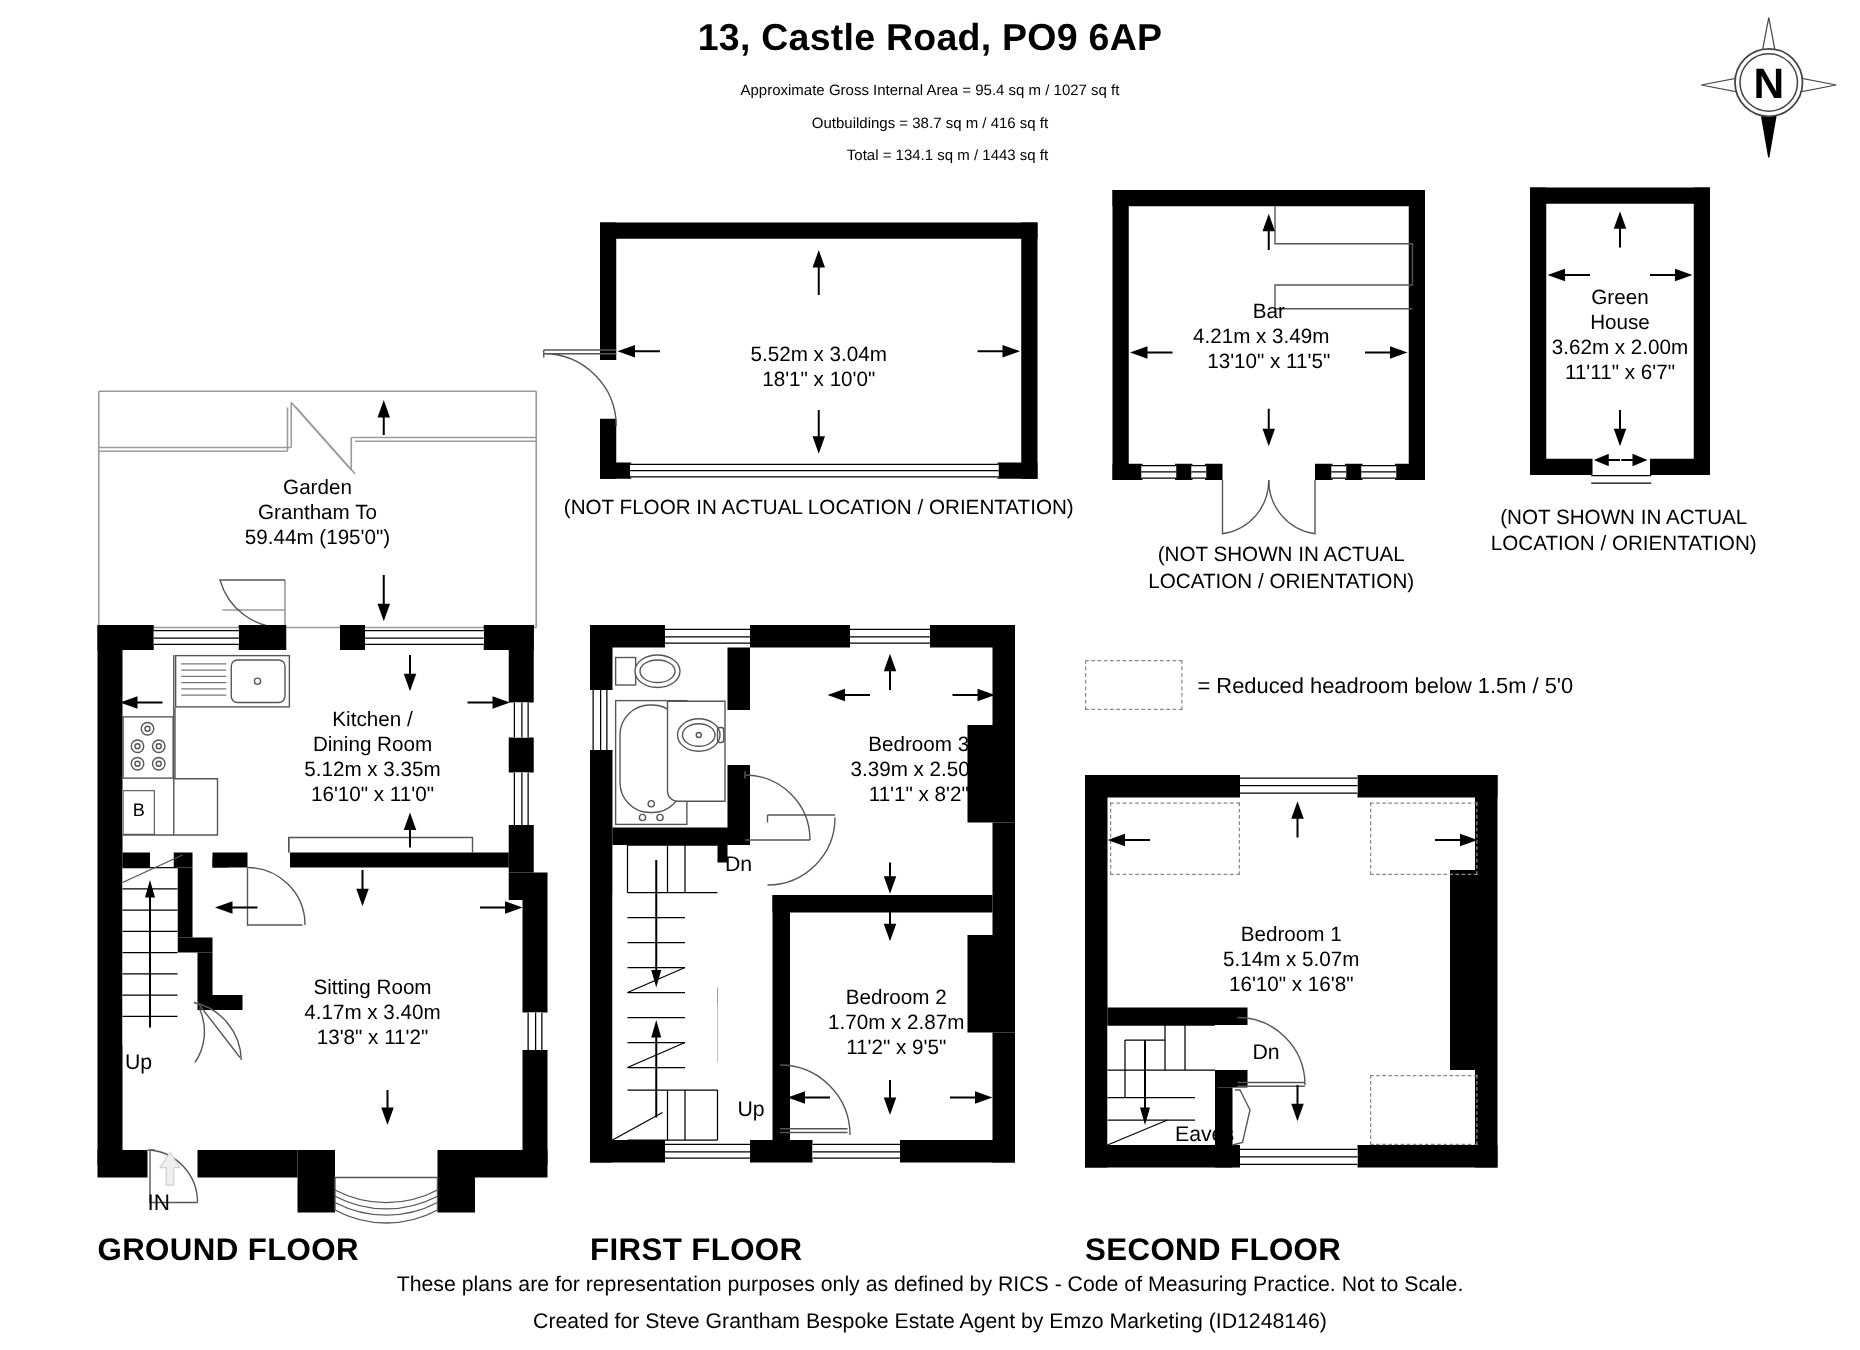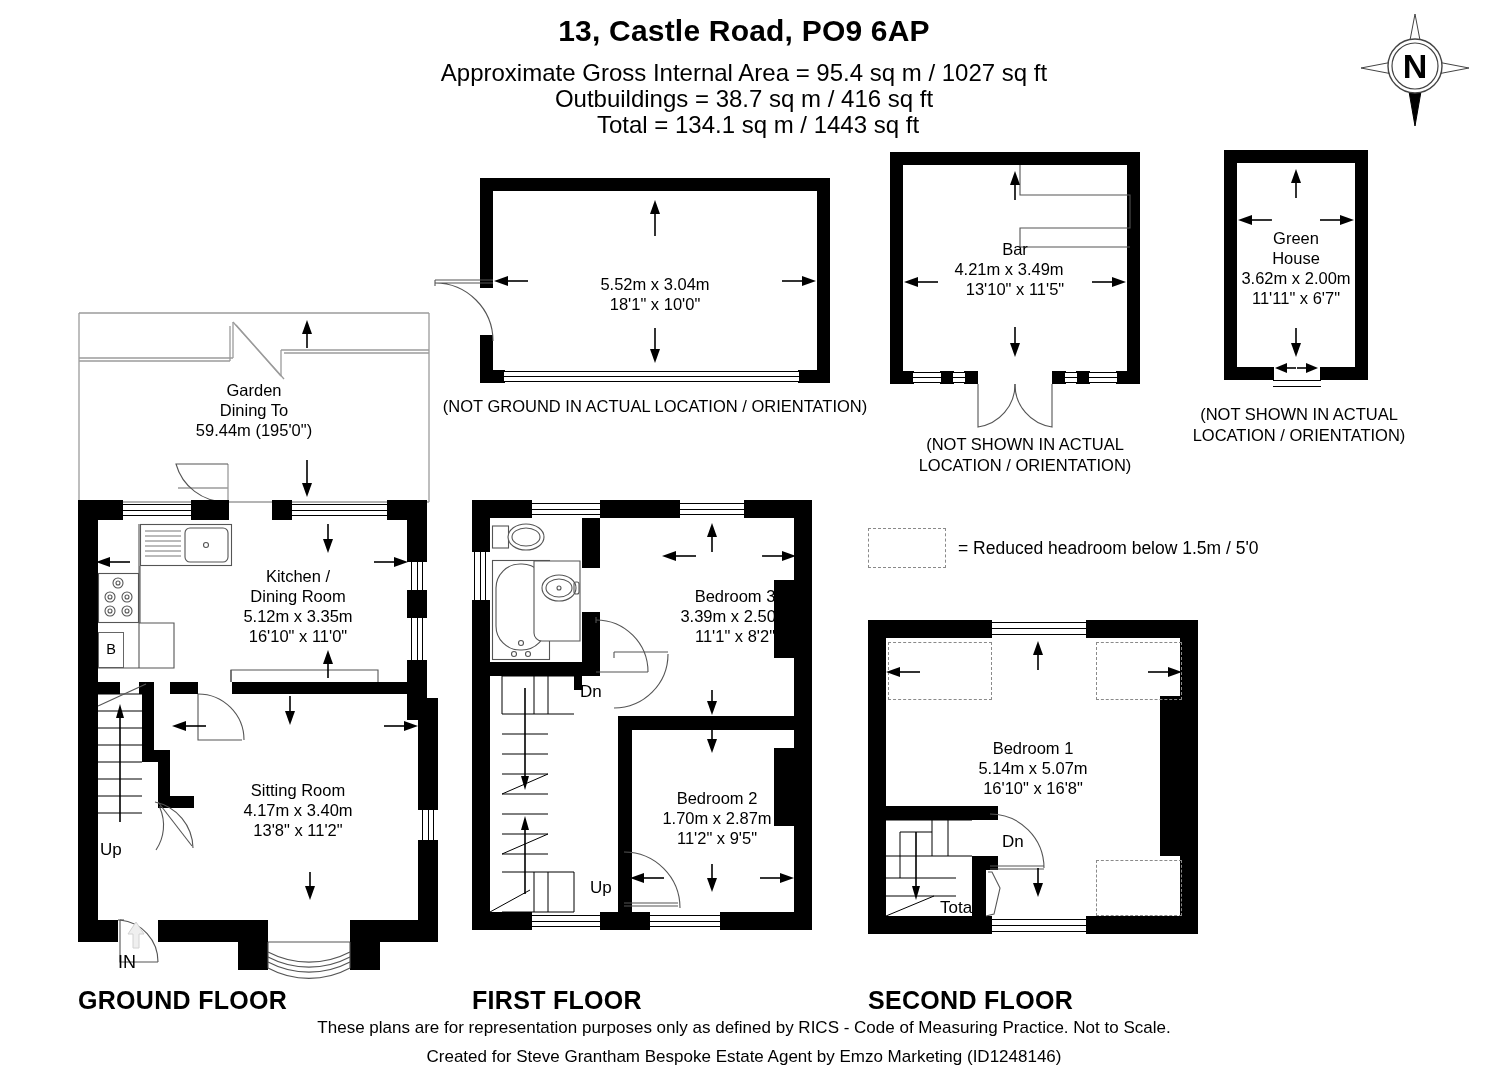--- a/index.html
+++ b/index.html
@@ -16,7 +16,7 @@
     font-size:30px;font-weight:bold;letter-spacing:0.2px;
   }
   .sub{
-    left:0;right:0;text-align:center;font-size:24px;line-height:25px;
+    left:0;right:0;text-align:center;font-size:12px;line-height:25px;
   }
   #sub1{top:60px;}
   #sub2{top:86px;}

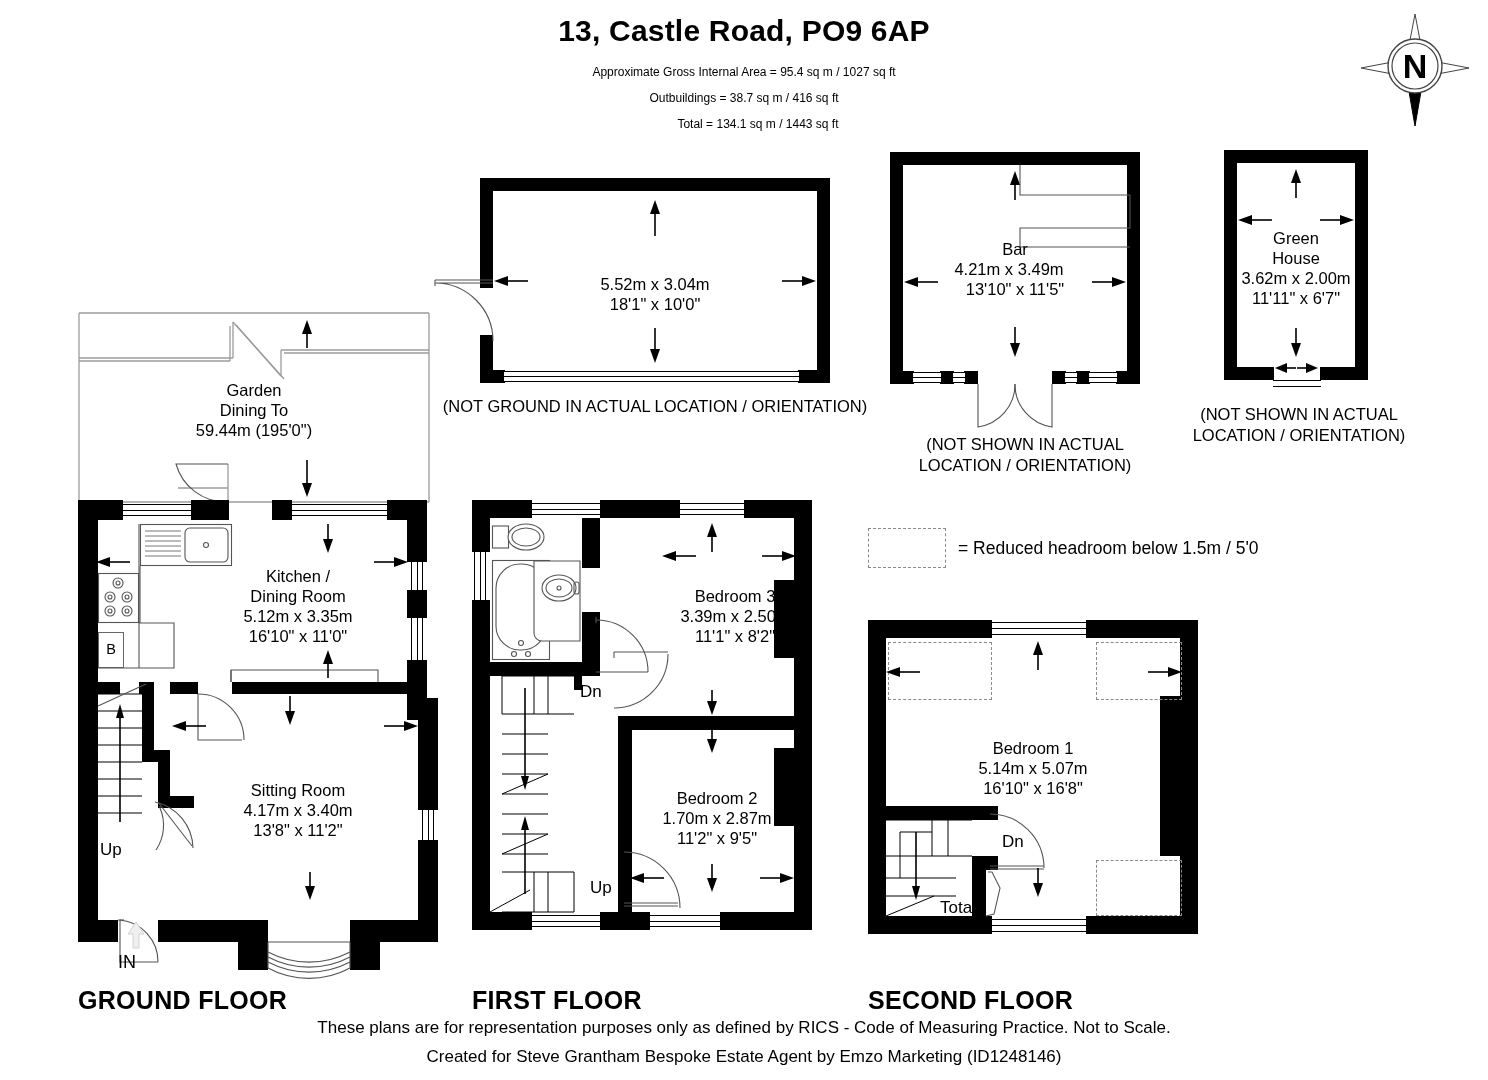--- a/index.html
+++ b/index.html
@@ -240,7 +240,7 @@
       <path class="doorsw" d="M150 152 L98 152 A52 52 0 0 0 148 190"></path>
     </svg>
     <div class="lbl" style="left:0;top:68px;width:352px;">Garden</div>
-    <div class="lbl" style="left:0;top:88px;width:352px;">Dining To</div>
+    <div class="lbl" style="left:0;top:88px;width:352px;">Grantham To</div>
     <div class="lbl" style="left:0;top:108px;width:352px;">59.44m (195'0")</div>
   </div>
 

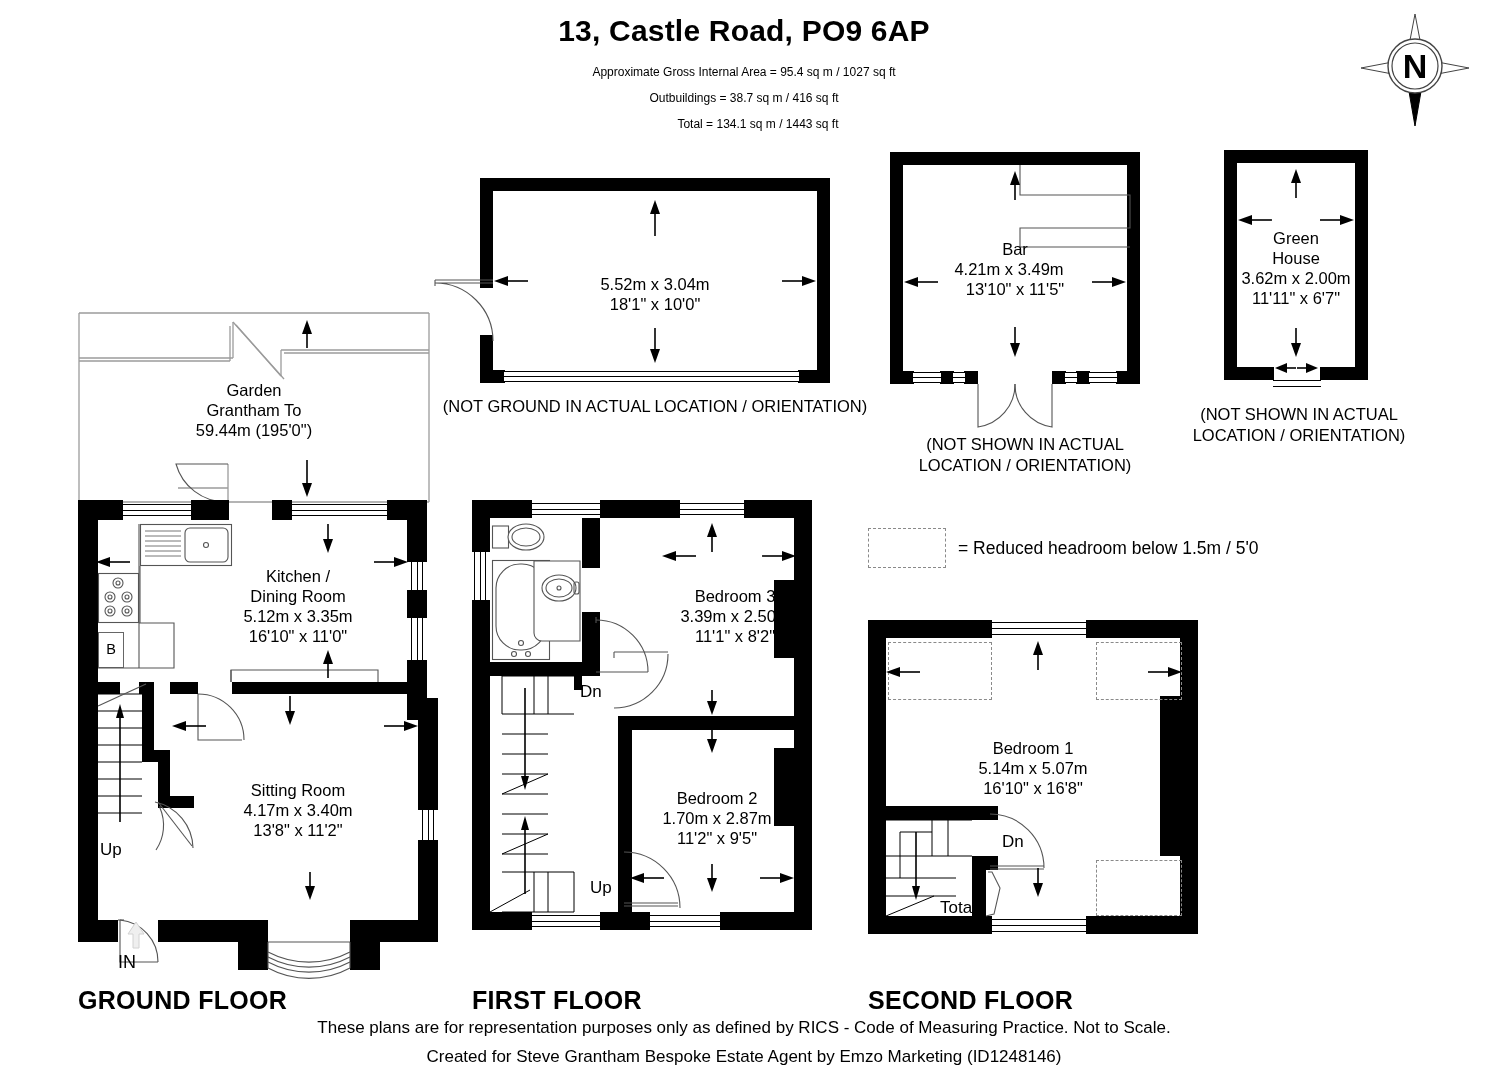--- a/index.html
+++ b/index.html
@@ -107,7 +107,7 @@
   <div class="lbl" style="left:0;top:96px;width:350px;">5.52m x 3.04m</div>
   <div class="lbl" style="left:0;top:116px;width:350px;">18'1" x 10'0"</div>
 </div>
-<div class="note" style="left:430px;top:396px;width:450px;">(NOT GROUND IN ACTUAL LOCATION / ORIENTATION)</div>
+<div class="note" style="left:430px;top:396px;width:450px;">(NOT FLOOR IN ACTUAL LOCATION / ORIENTATION)</div>
 
 <div class="abs" style="left:890px;top:152px;width:250px;height:232px;">
   <div class="wall" style="left:0;top:0;width:250px;height:13px;"></div>

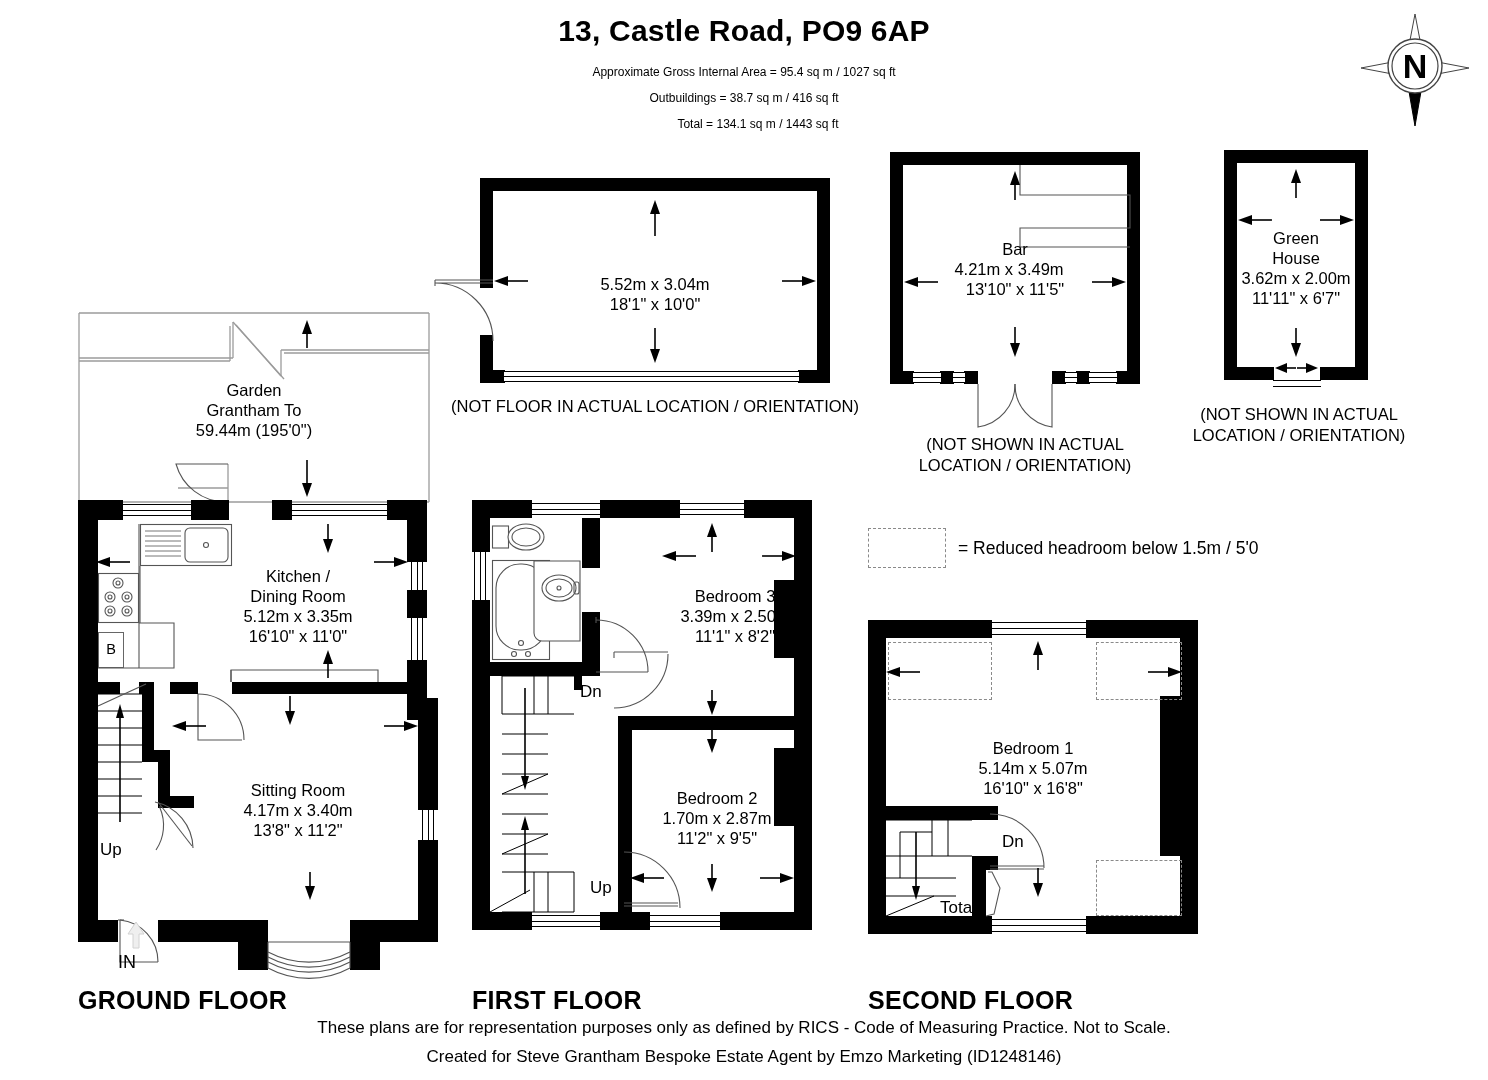--- a/index.html
+++ b/index.html
@@ -665,7 +665,7 @@
   <svg width="110" height="90" style="left:90px;top:250px;">
     <path class="fix2" d="M30 2 L34 2 L42 18 L36 44 L28 46" stroke="#444" stroke-width="1.3"></path>
   </svg>
-  <div class="abs" style="left:72px;top:278px;font-size:17px;">Total</div>
+  <div class="abs" style="left:72px;top:278px;font-size:17px;">Eaves</div>
 
   <svg width="330" height="332">
     <g>

